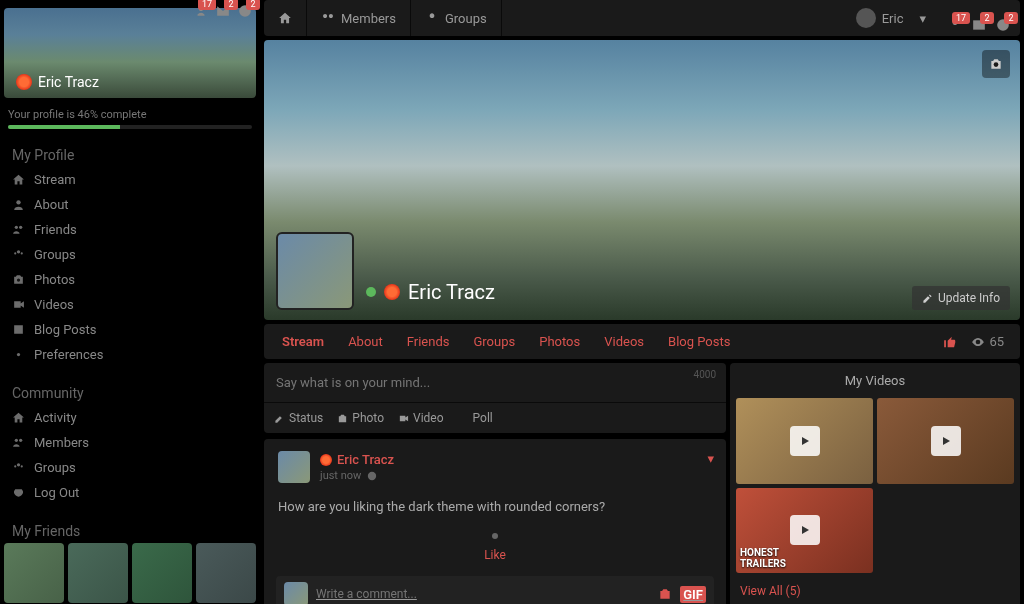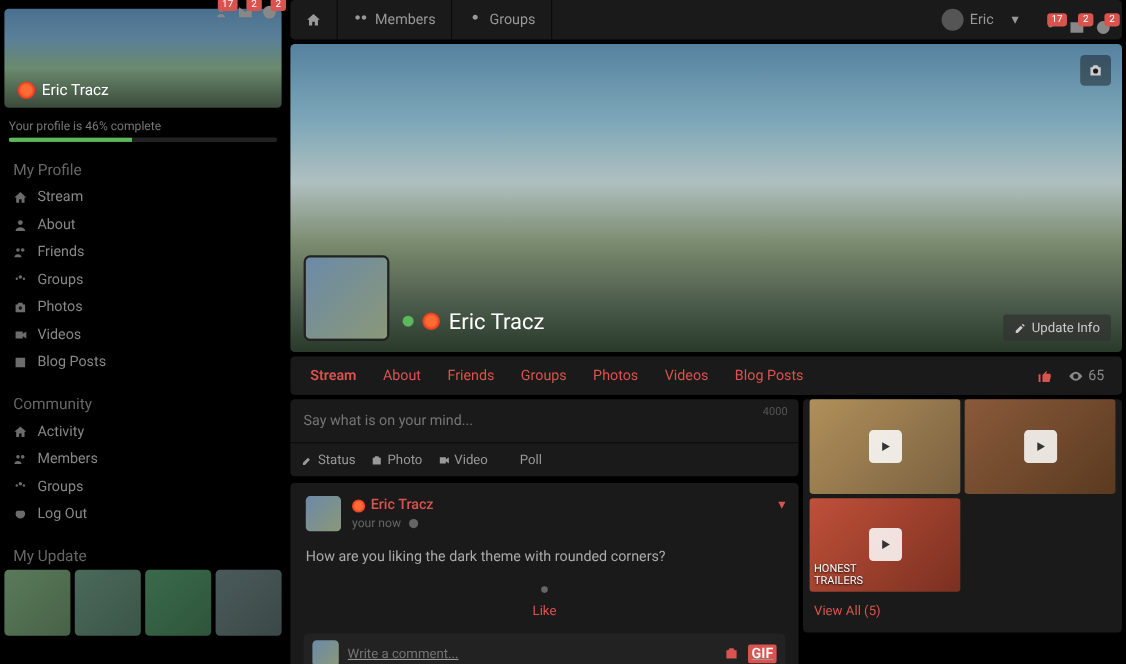--- a/index.html
+++ b/index.html
@@ -176,6 +176,15 @@
             </span>
             <span>Blog Posts</span>
           </a>
+          <a class="side-item">
+            <span class="side-icon">
+              <svg width="13" height="13" viewBox="0 0 24 24" fill="currentColor">
+                <circle cx="12" cy="12" r="3"></circle>
+                <path d="M12 2v4M12 18v4M4 12H0M24 12h-4"></path>
+              </svg>
+            </span>
+            <span>Preferences</span>
+          </a>
         </div>
     </div>
 

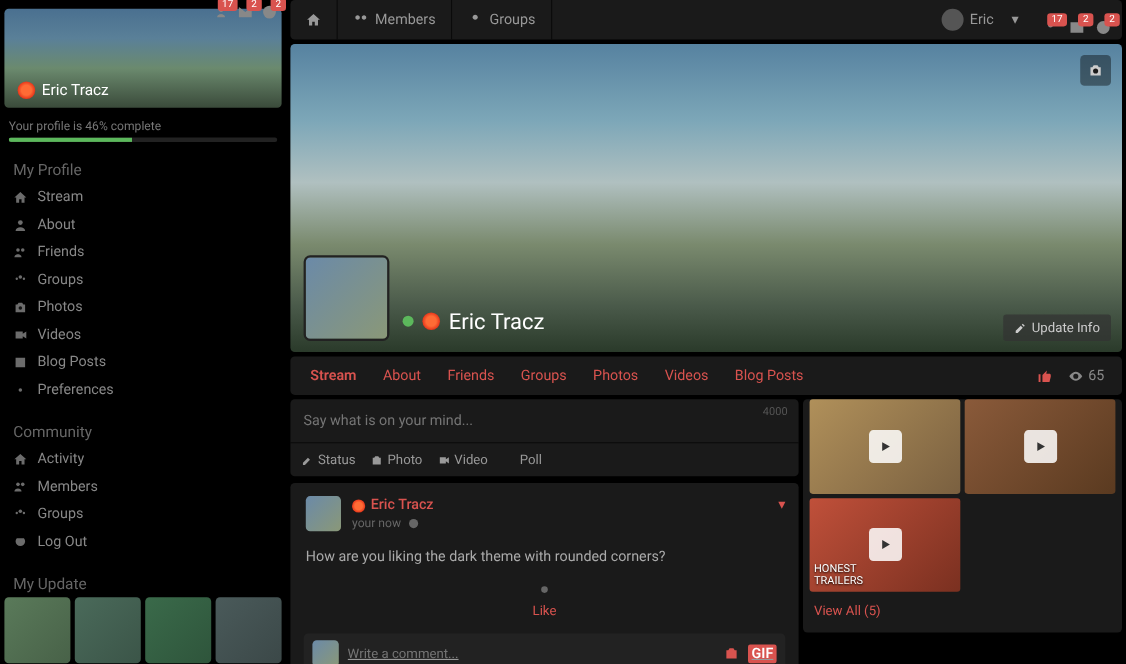--- a/index.html
+++ b/index.html
@@ -420,6 +420,7 @@
 
       <div class="widgets">
         <div class="card">
+          <div class="widget-title">My Videos</div>
           <div class="video-grid" id="video-grid">
               <div class="video-thumb" style="background: linear-gradient(135deg, rgb(176, 144, 90), rgb(122, 96, 64));">
                 <div class="play-overlay">

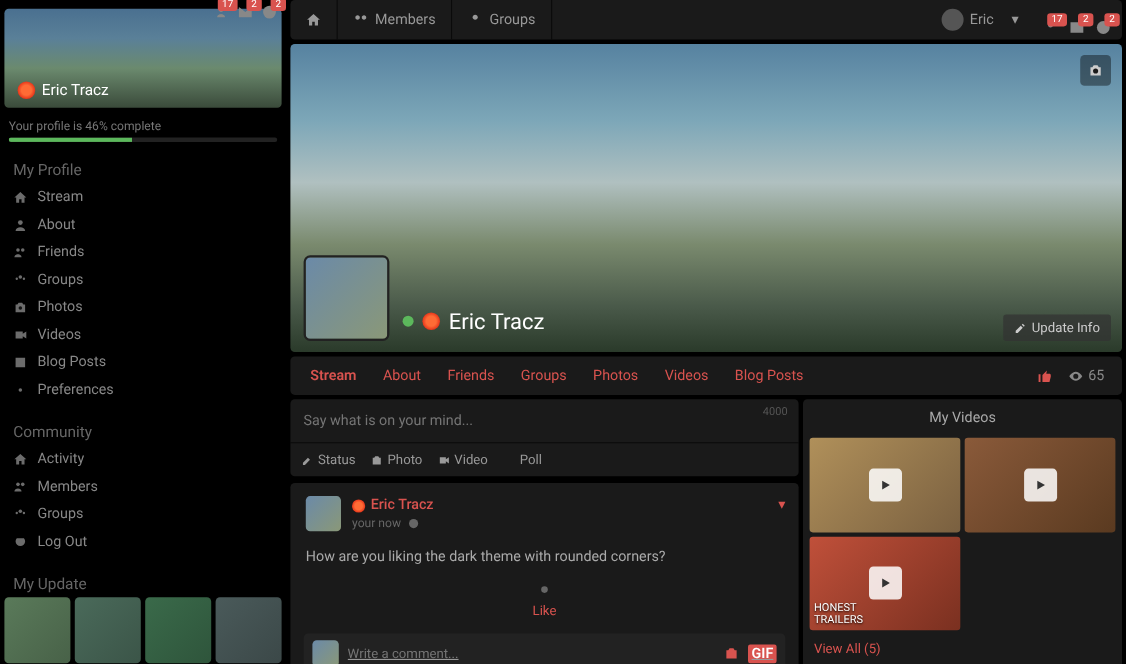--- a/index.html
+++ b/index.html
@@ -385,7 +385,7 @@
                 <span>Eric Tracz</span>
               </div>
               <div class="post-meta">
-                <span>your now</span>
+                <span>just now</span>
                 <span>
                   <svg width="10" height="10" viewBox="0 0 24 24" fill="currentColor">
                       <circle cx="12" cy="12" r="10"></circle>

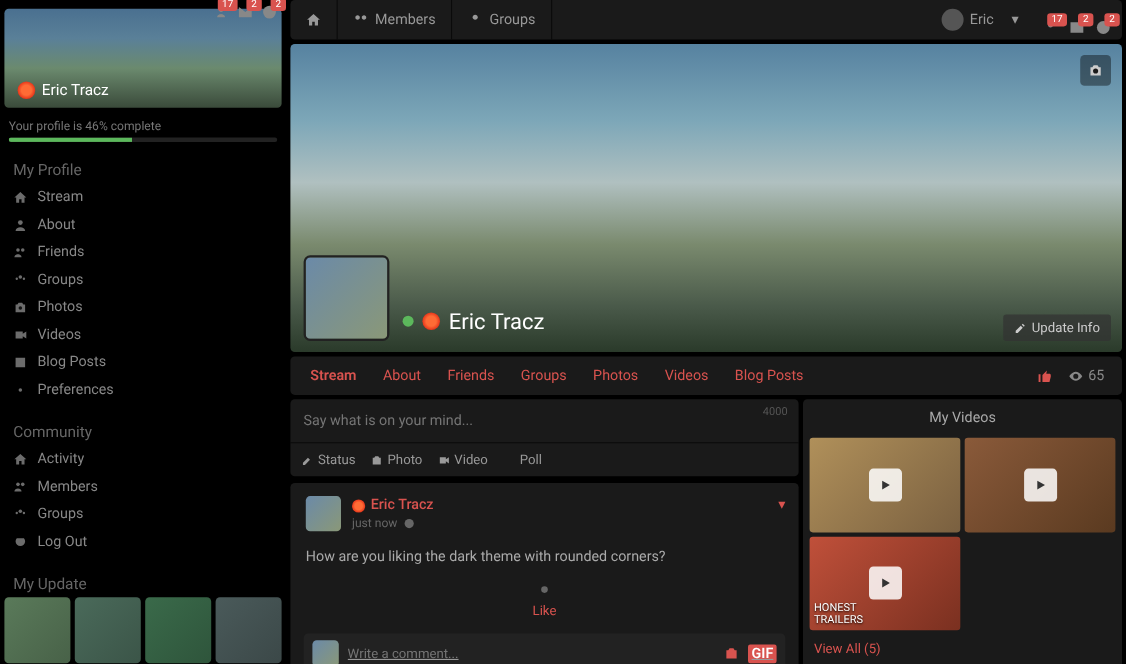--- a/index.html
+++ b/index.html
@@ -230,7 +230,7 @@
         </div>
     </div>
 
-    <div class="side-title">My Update</div>
+    <div class="side-title">My Friends</div>
     <div class="photo-grid" id="sidebar-photos">
         <div class="ph" style="background: linear-gradient(135deg, rgb(90, 122, 90), rgba(90, 122, 90, 0.8));"></div>
         <div class="ph" style="background: linear-gradient(135deg, rgb(74, 106, 90), rgba(74, 106, 90, 0.8));"></div>

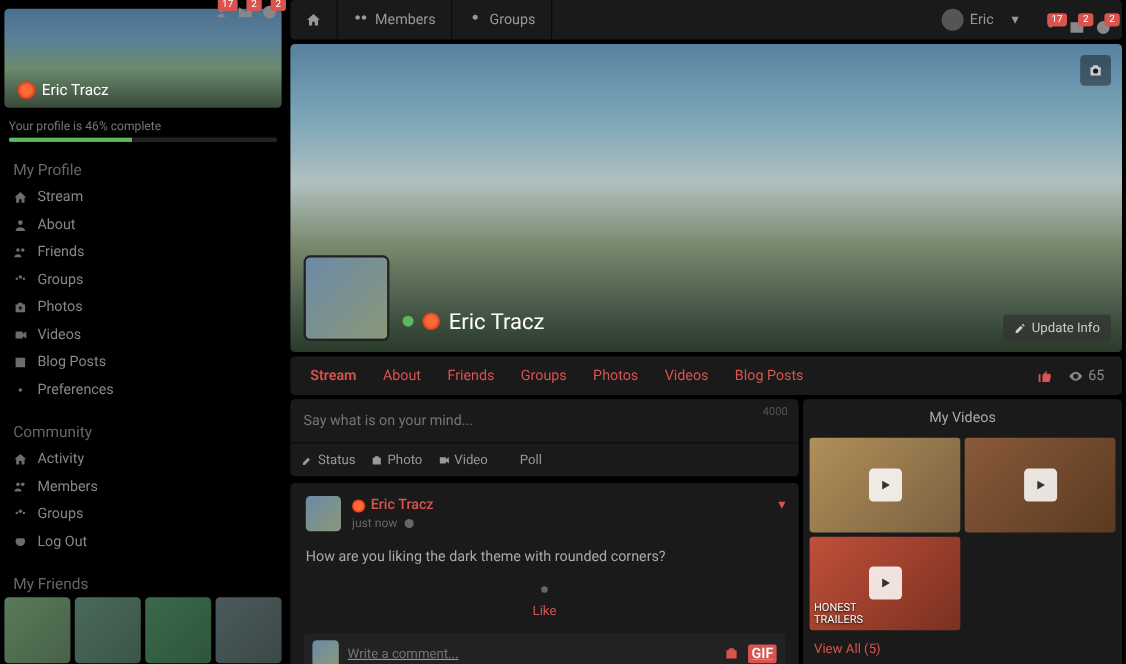--- a/index.html
+++ b/index.html
@@ -66,7 +66,7 @@
 .video-grid { display:grid; grid-template-columns:1fr 1fr; gap:4px; padding:0 6px; }
 .video-thumb { position:relative; aspect-ratio:16/10; border-radius:3px; display:flex; align-items:center; justify-content:center; }
 .play-overlay { width:30px; height:30px; background:rgba(255,255,255,.85); border-radius:4px; display:flex; align-items:center; justify-content:center; color:#333; }
-.vt-overlay { position:absolute; bottom:4px; left:4px; color:#fff; font-size:10px; font-weight:400; text-shadow:0 1px 2px #000; }
+.vt-overlay { position:absolute; bottom:4px; left:4px; color:#fff; font-size:10px; font-weight:700; text-shadow:0 1px 2px #000; }
 .view-all { padding:10px 10px 12px; }
 .view-all a { color:#d9534f; font-size:12px; }
 svg { display:block; }

